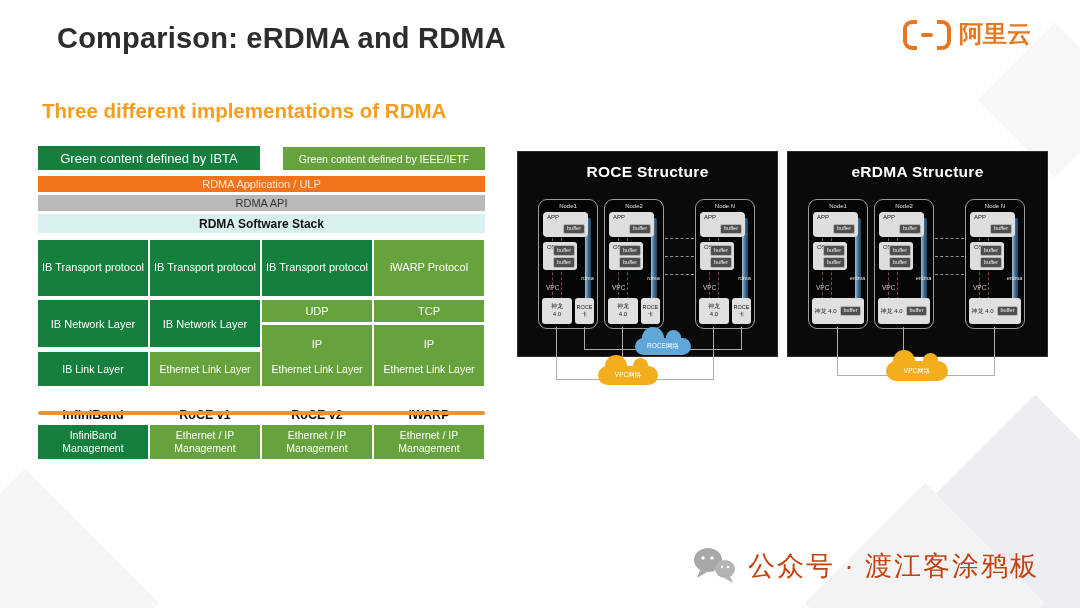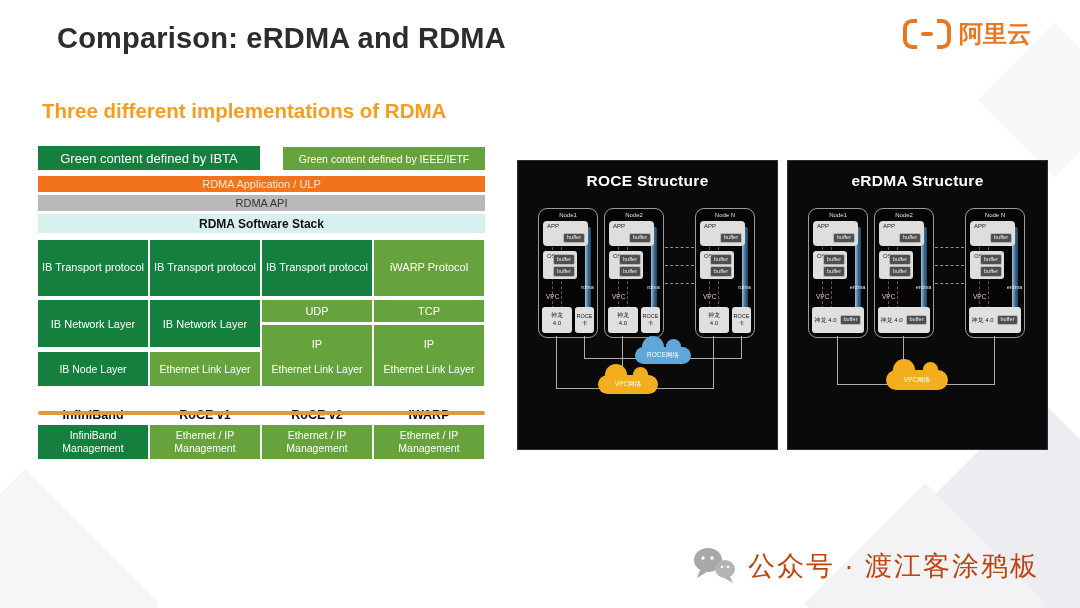--- a/index.html
+++ b/index.html
@@ -15,7 +15,7 @@
   .abs{position:absolute;z-index:1;}
   
   .title{left:57px;top:22px;font-size:29px;font-weight:bold;color:#2d2d2d;letter-spacing:.2px;}
-  .logo{left:903px;top:18px;display:flex;align-items:center;gap:8px;}
+  .logo{left:903px;top:18px;display:flex;align-items:flex-end;gap:8px;}
   .logo-icon{display:inline-flex;align-items:center;justify-content:space-between;width:48px;height:30px;}
   .br{width:14px;height:30px;border:4px solid #E87722;box-sizing:border-box;}
   .brl{border-right:0;border-radius:9px 0 0 9px;}

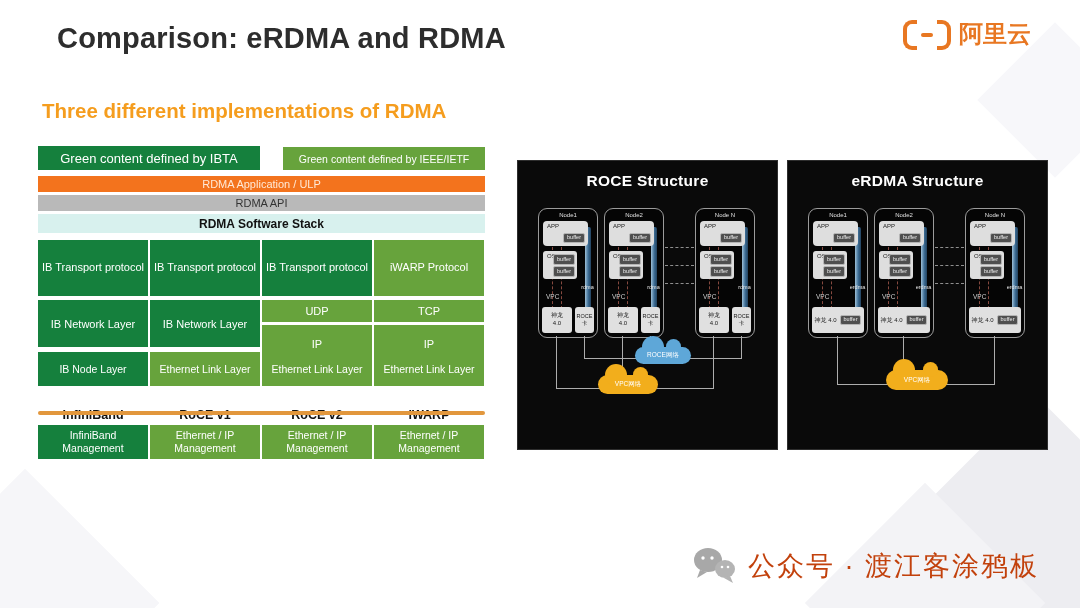--- a/index.html
+++ b/index.html
@@ -48,7 +48,7 @@
 
   
   .r-heading{left:520px;top:100px;width:530px;text-align:center;font-size:20px;color:#CD9A58;}
-  .panel{position:absolute;top:160px;width:261px;height:290px;background:#0a0a0a;
+  .panel{position:absolute;top:151px;width:261px;height:206px;background:#0a0a0a;
          border:1px solid #2e2e2e;z-index:1;box-sizing:border-box;}
   #roce-panel{left:517px;} #erdma-panel{left:787px;}
   .panel-title{position:absolute;top:11px;width:100%;text-align:center;color:#fff;

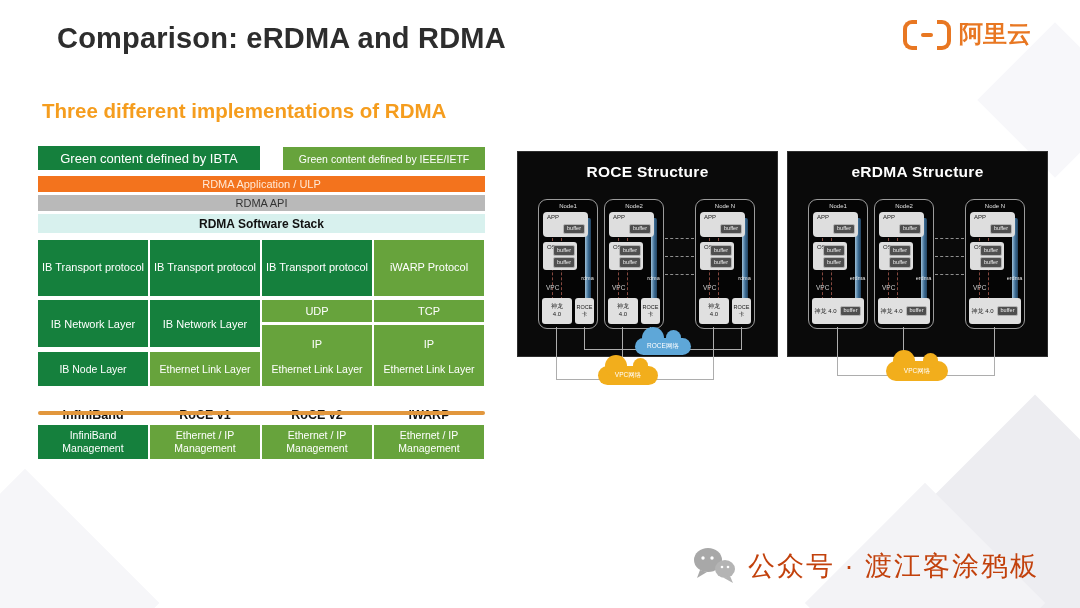--- a/index.html
+++ b/index.html
@@ -123,7 +123,7 @@
 
   <div class="box blue c1 r1">IB Transport protocol</div>
   <div class="box blue c1 r2">IB Network Layer</div>
-  <div class="box blue c1 r3">IB Node Layer</div>
+  <div class="box blue c1 r3">IB Link Layer</div>
 
   <div class="box blue c2 r1">IB Transport protocol</div>
   <div class="box blue c2 r2">IB Network Layer</div>

